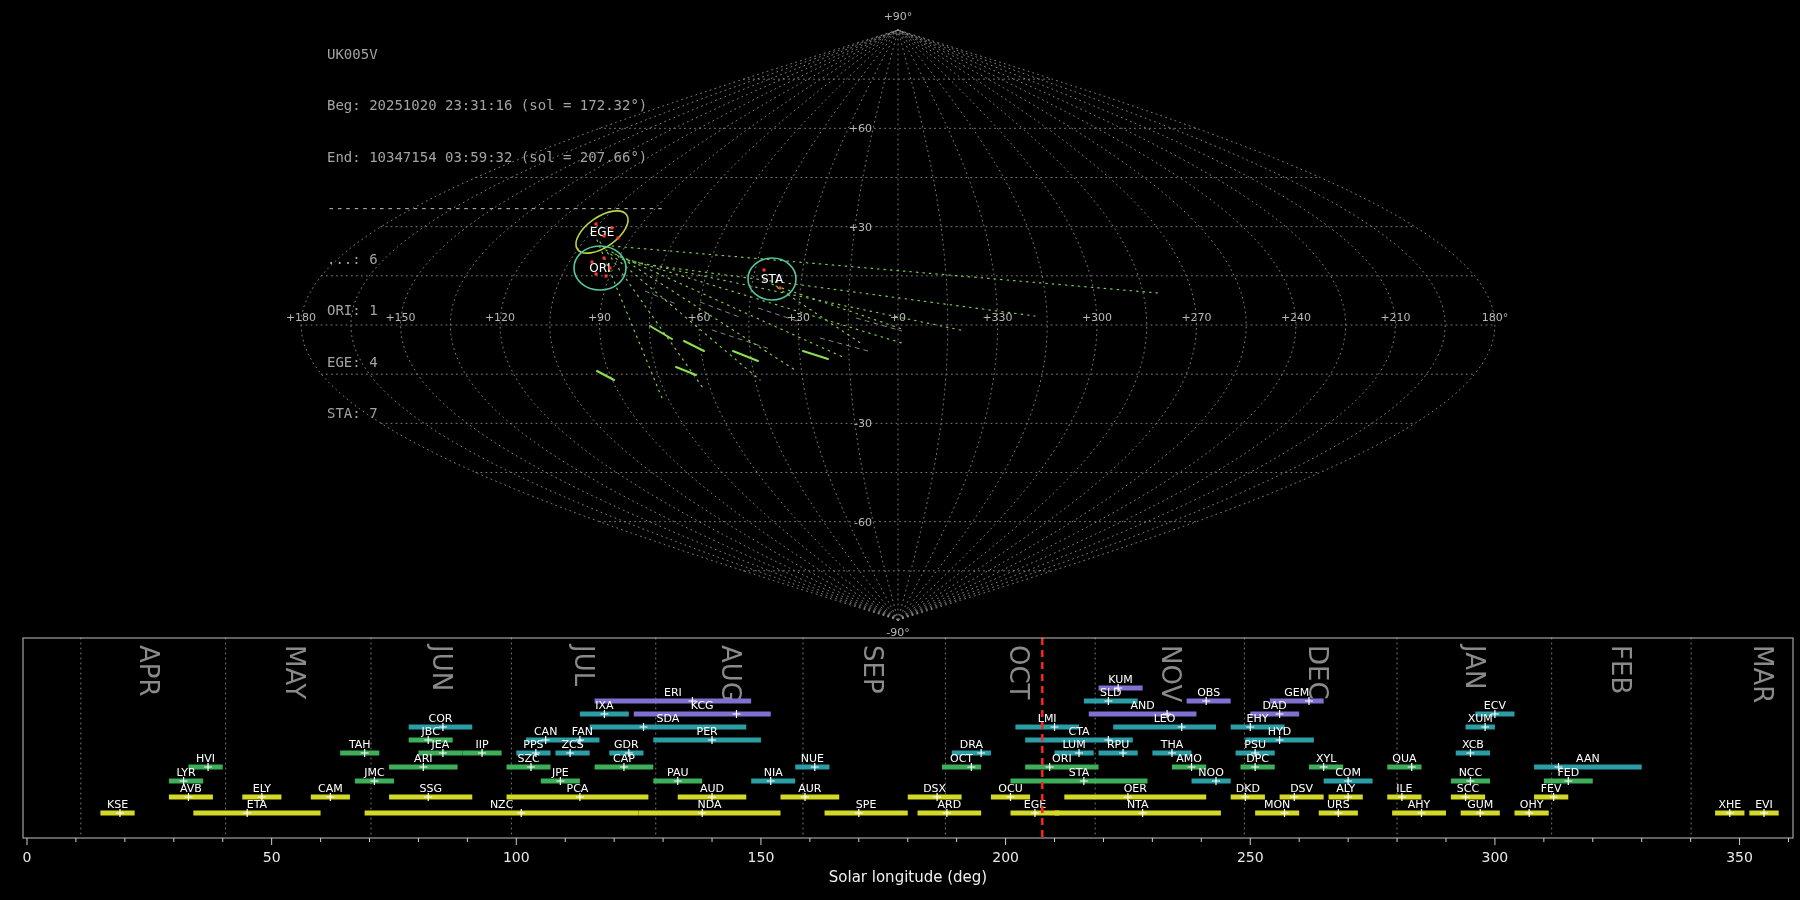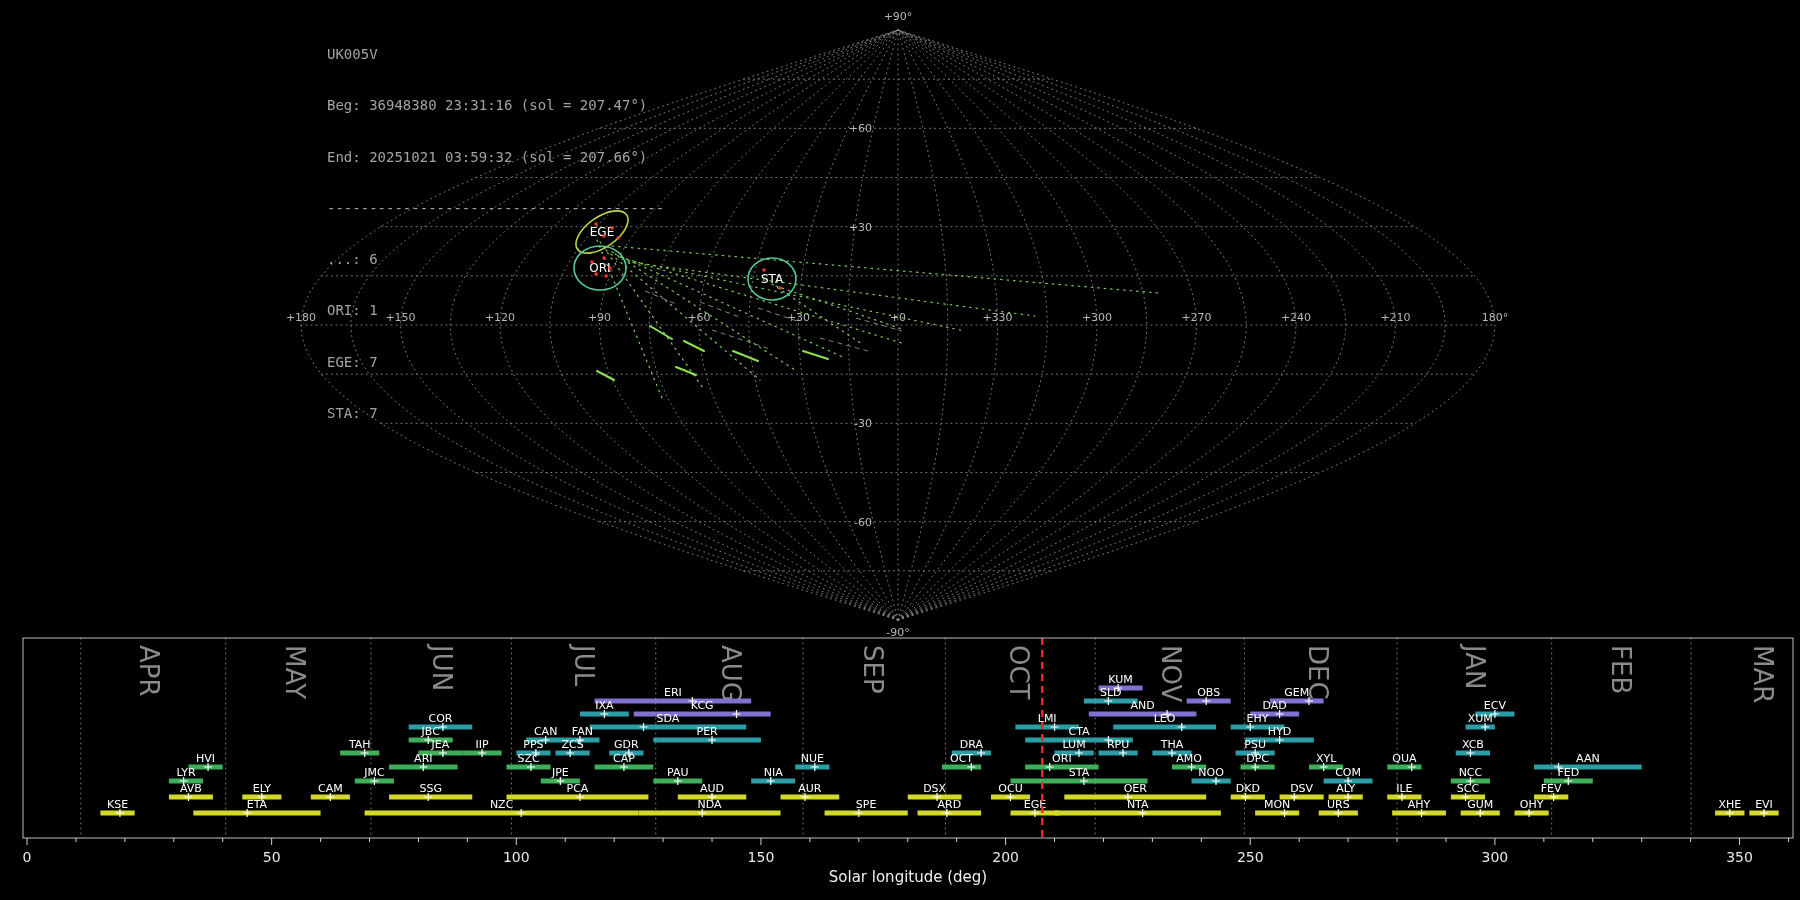--- a/index.html
+++ b/index.html
@@ -131,7 +131,7 @@
 
   <div class="info">
     <div>UK005V</div>
-    <div>Beg: 36948380 23:31:16 (sol = 207.47°)</div>
+    <div>Beg: 20251020 23:31:16 (sol = 172.32°)</div>
     <div>End: 20251021 03:59:32 (sol = 207.66°)</div>
     <div>----------------------------------------</div>
     <div>...: 6</div>

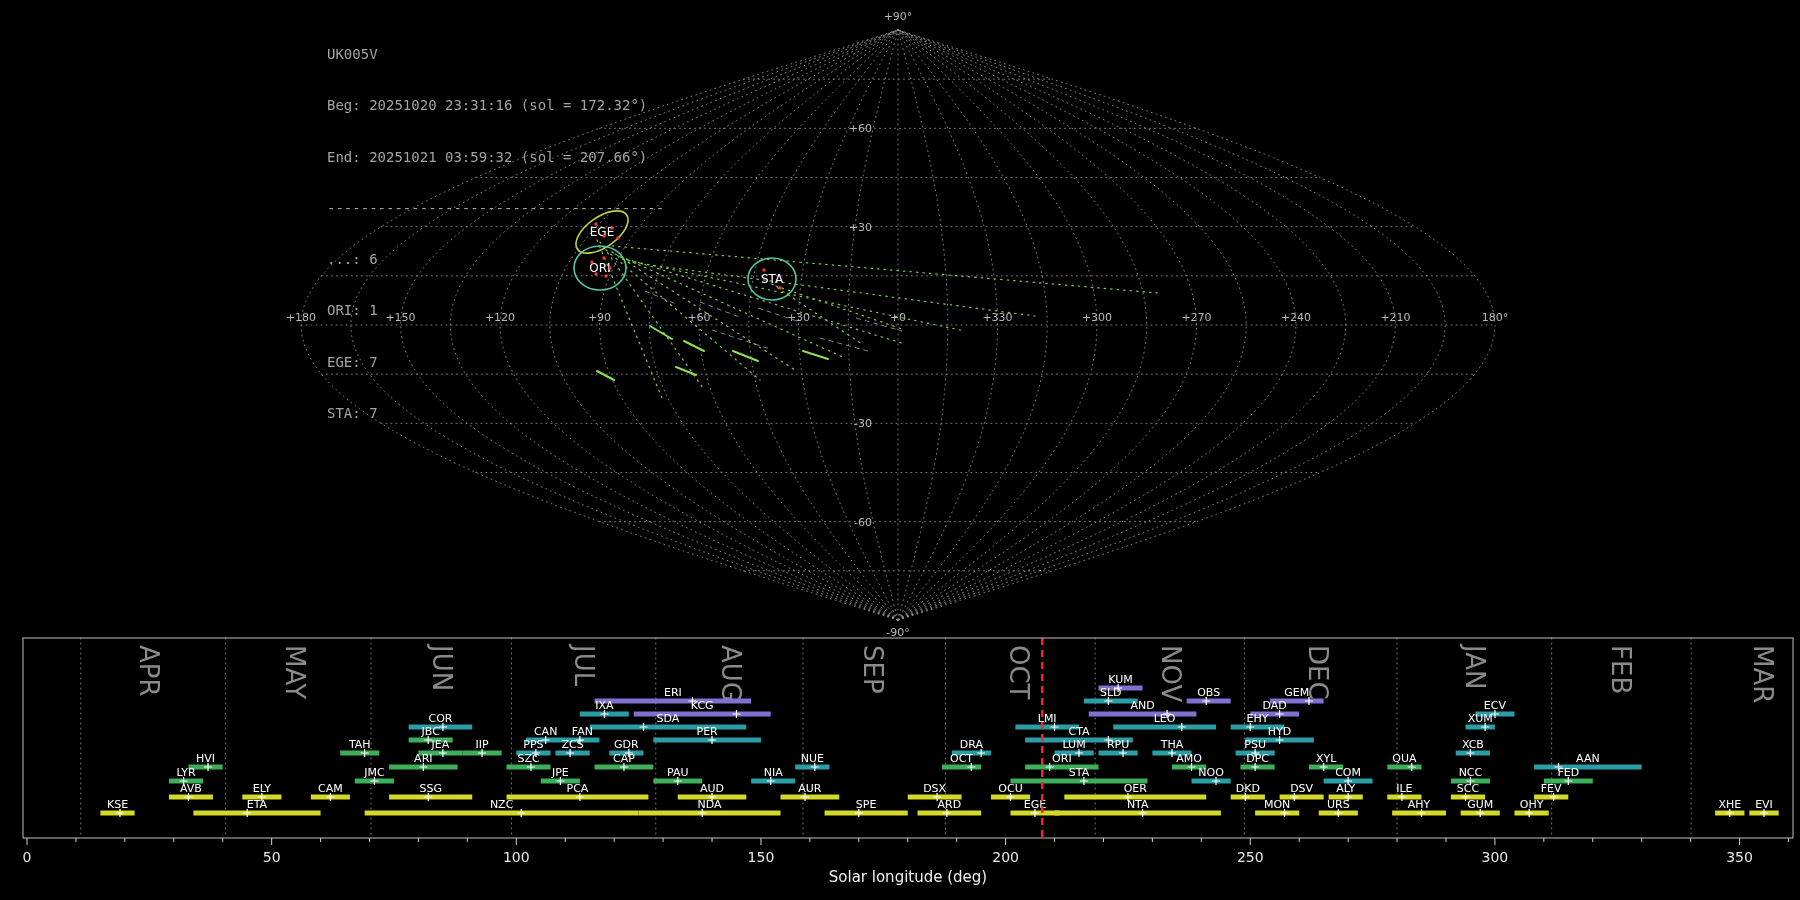--- a/index.html
+++ b/index.html
@@ -132,7 +132,7 @@
   <div class="info">
     <div>UK005V</div>
     <div>Beg: 20251020 23:31:16 (sol = 172.32°)</div>
-    <div>End: 20251021 03:59:32 (sol = 207.66°)</div>
+    <div>End: 10347154 03:59:32 (sol = 207.66°)</div>
     <div>----------------------------------------</div>
     <div>...: 6</div>
     <div>ORI: 1</div>

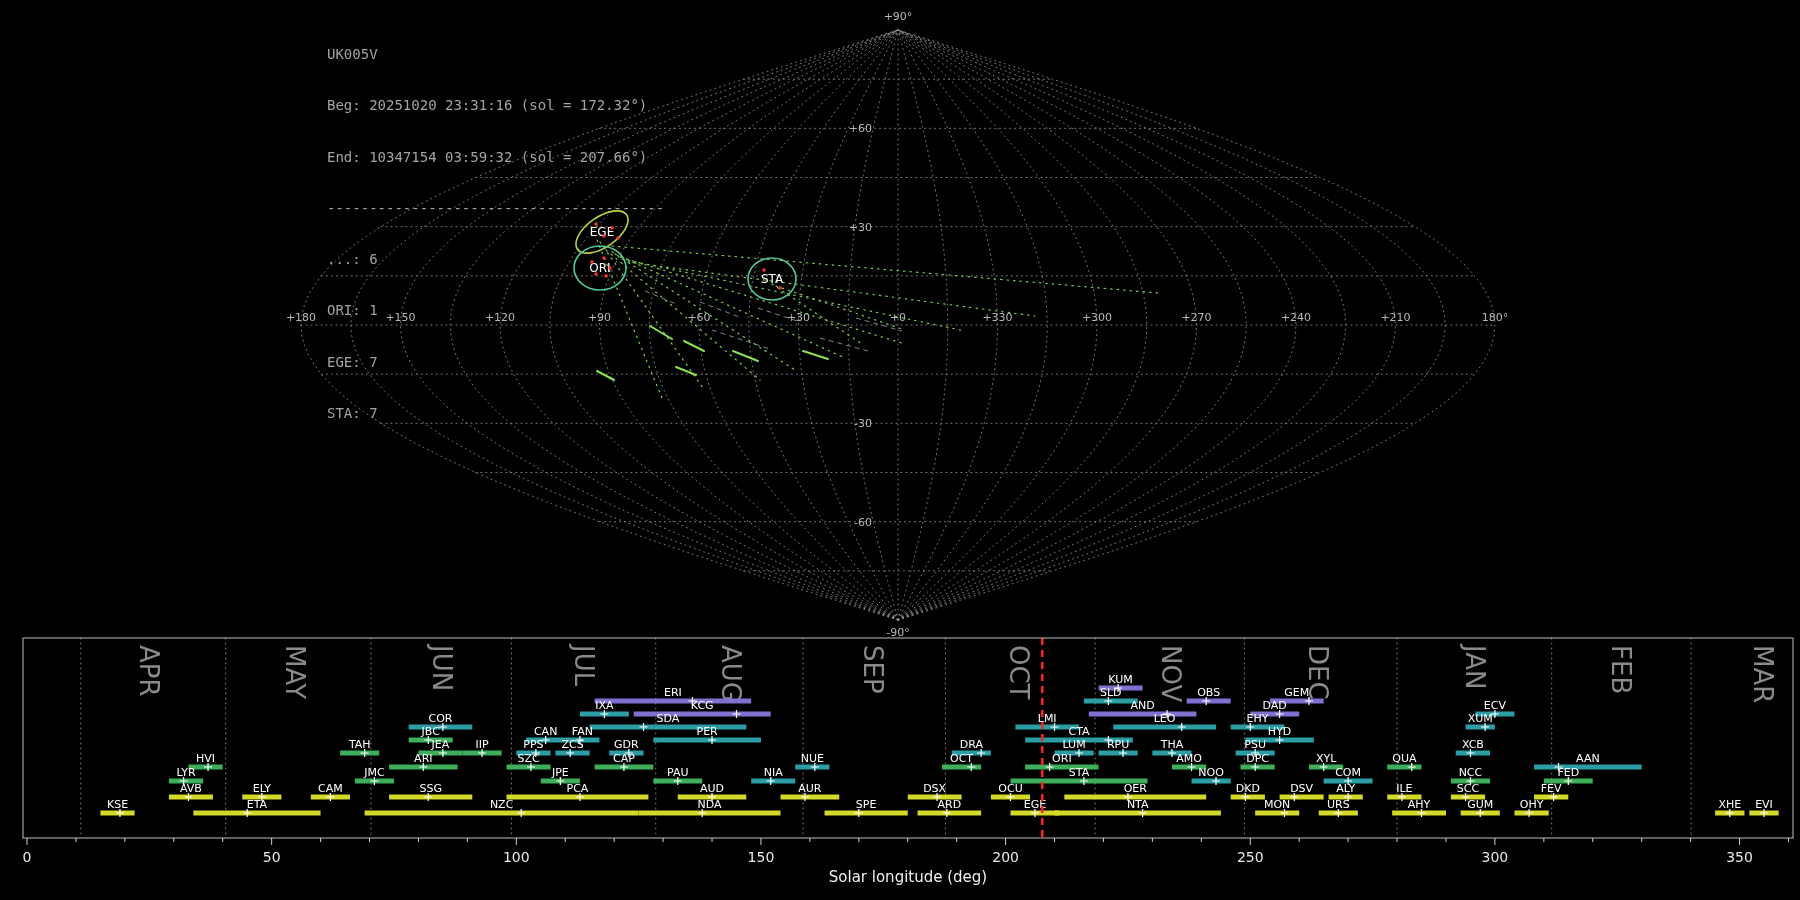--- a/index.html
+++ b/index.html
@@ -136,7 +136,7 @@
     <div>----------------------------------------</div>
     <div>...: 6</div>
     <div>ORI: 1</div>
-    <div>EGE: 7</div>
+    <div>EGE: 4</div>
     <div>STA: 7</div>
   </div>
 

